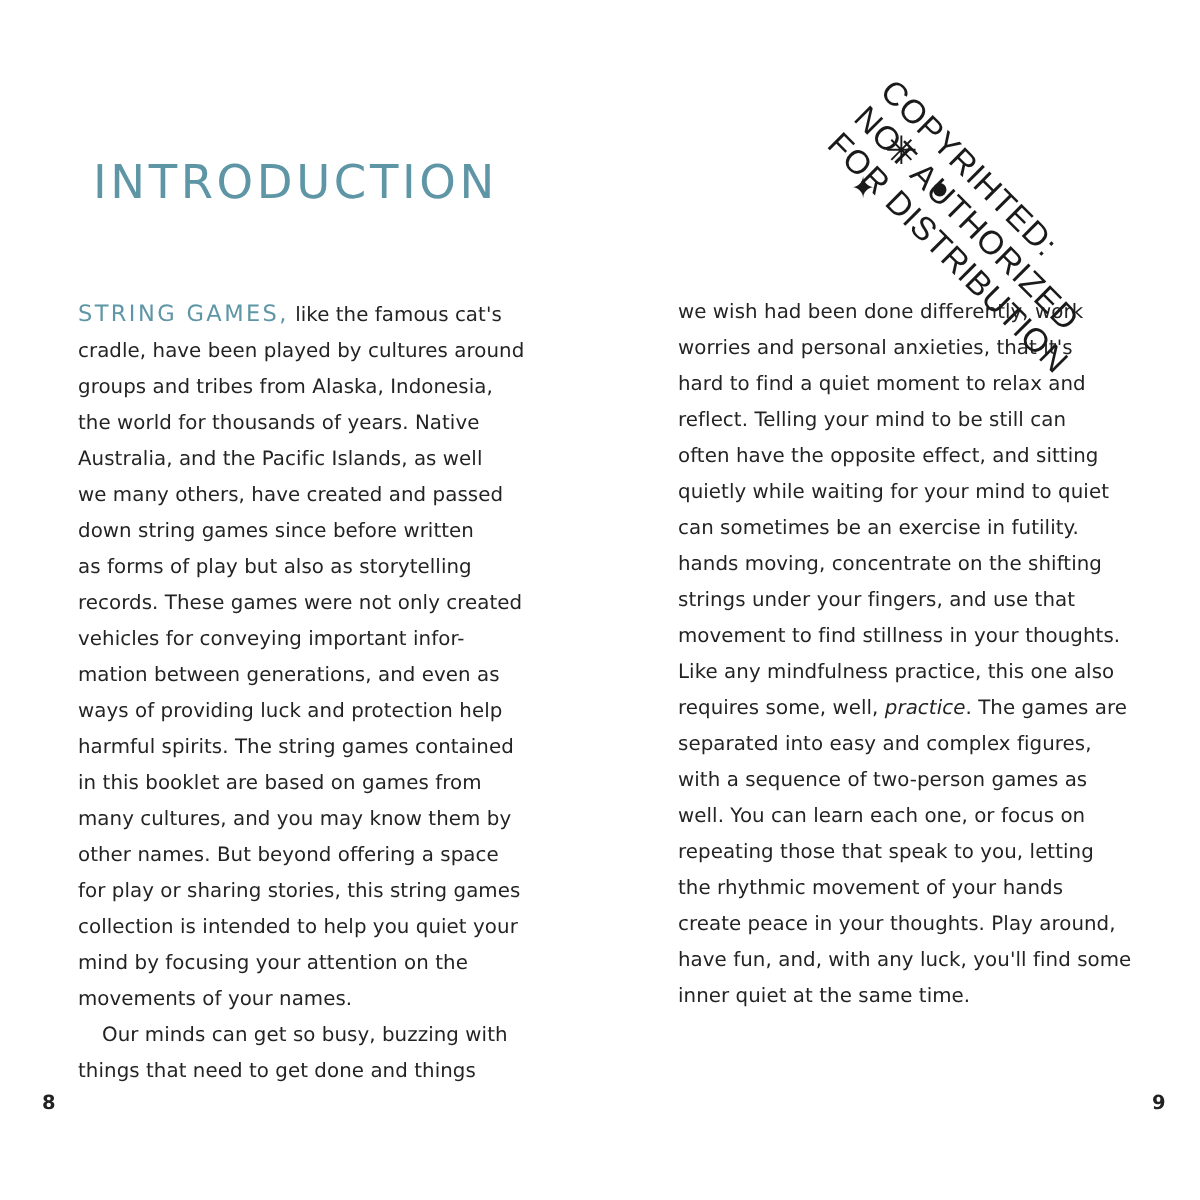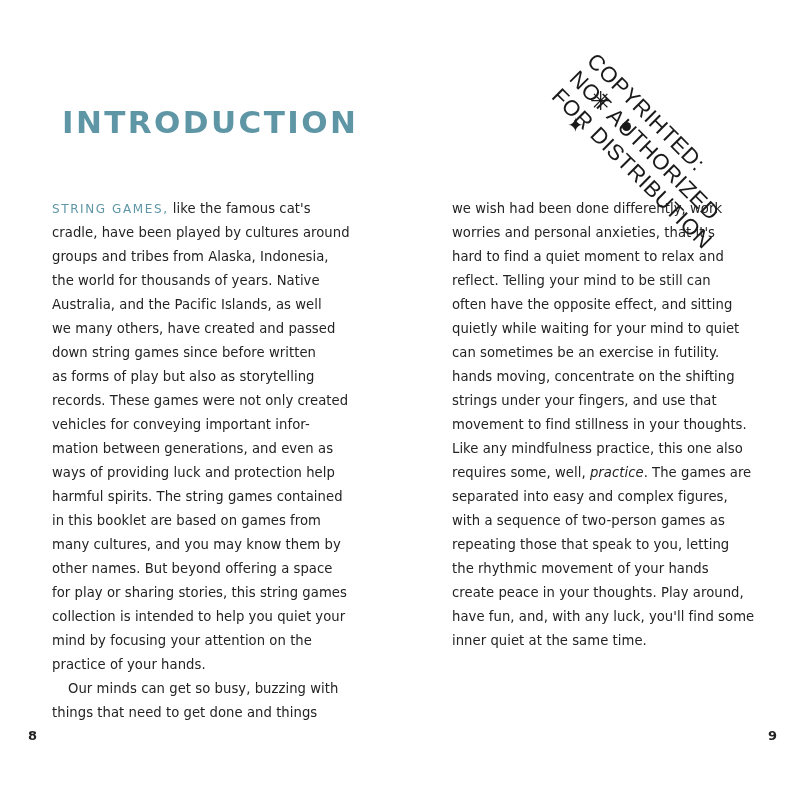--- a/index.html
+++ b/index.html
@@ -14,7 +14,7 @@
 
     .title {
       position: absolute; left: 62px; top: 104px;
-      font-family: "DejaVu Sans", sans-serif; font-weight: 700;
+      font-family: "DejaVu Sans", sans-serif; font-weight: 400;
       font-size: 31px; letter-spacing: 2.4px; color: #5e96a6;
       margin: 0; white-space: nowrap;
     }

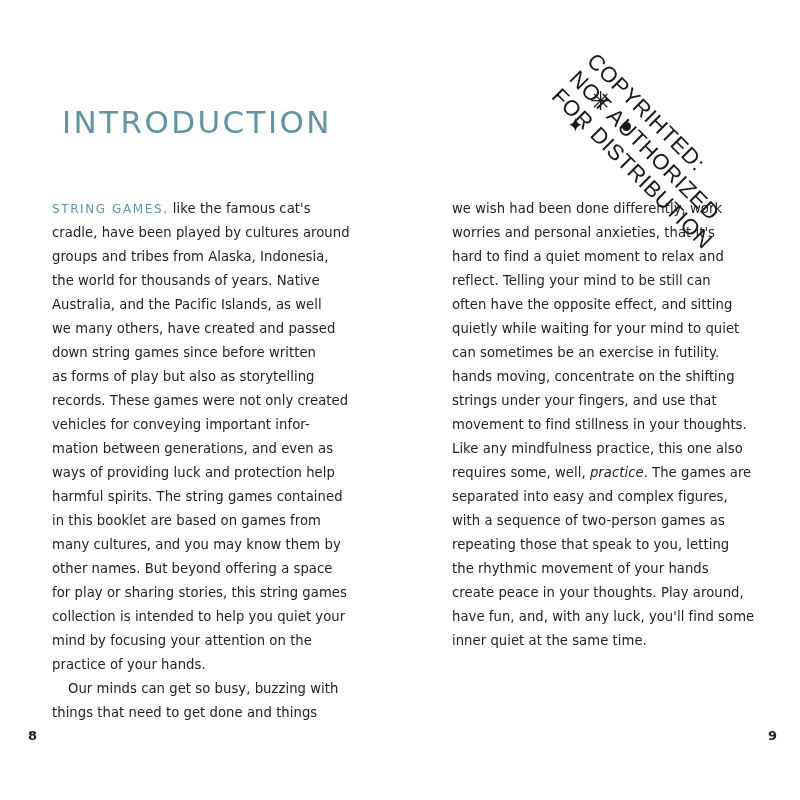--- a/index.html
+++ b/index.html
@@ -25,7 +25,7 @@
     .body-text .line { display: block; white-space: nowrap; }
     .left .body-text { left: 52px; top: 197px; width: 300px; }
     .right .body-text { left: 52px; top: 197px; width: 310px; }
-    .lead { color: #5e96a6; letter-spacing: 1.6px; font-size: 12px; }
+    .lead { color: #5e96a6; letter-spacing: 1.6px; font-size: 15px; }
     .indent { padding-left: 16px; }
     em { font-style: italic; }
 

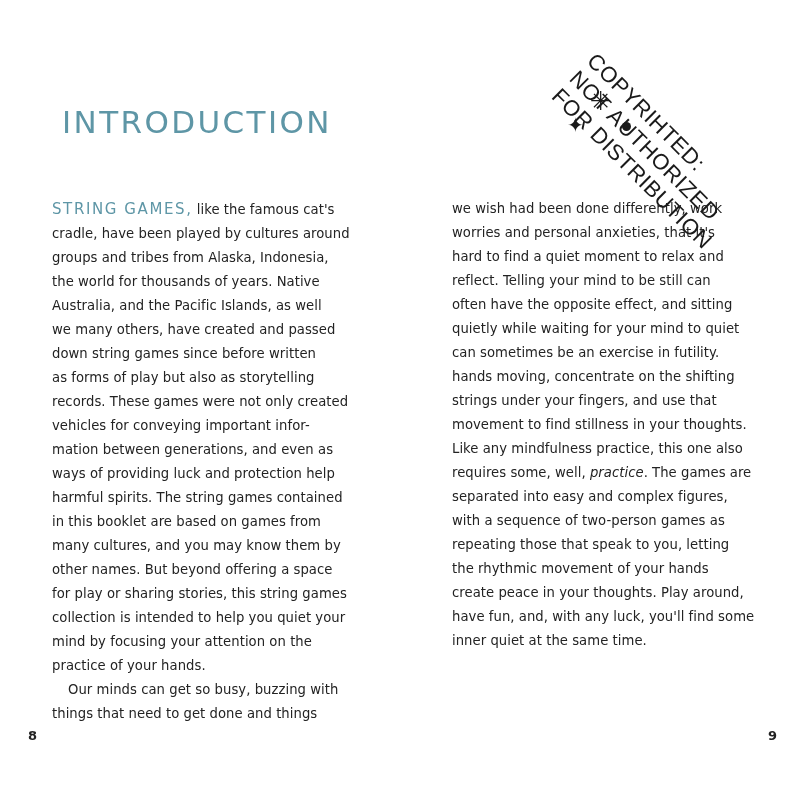--- a/index.html
+++ b/index.html
@@ -94,6 +94,7 @@
       <span class="line"><span>requires some, well, </span><em>practice</em><span>. The games are</span></span>
       <span class="line">separated into easy and complex figures,</span>
       <span class="line">with a sequence of two-person games as</span>
+      <span class="line">well. You can learn each one, or focus on</span>
       <span class="line">repeating those that speak to you, letting</span>
       <span class="line">the rhythmic movement of your hands</span>
       <span class="line">create peace in your thoughts. Play around,</span>

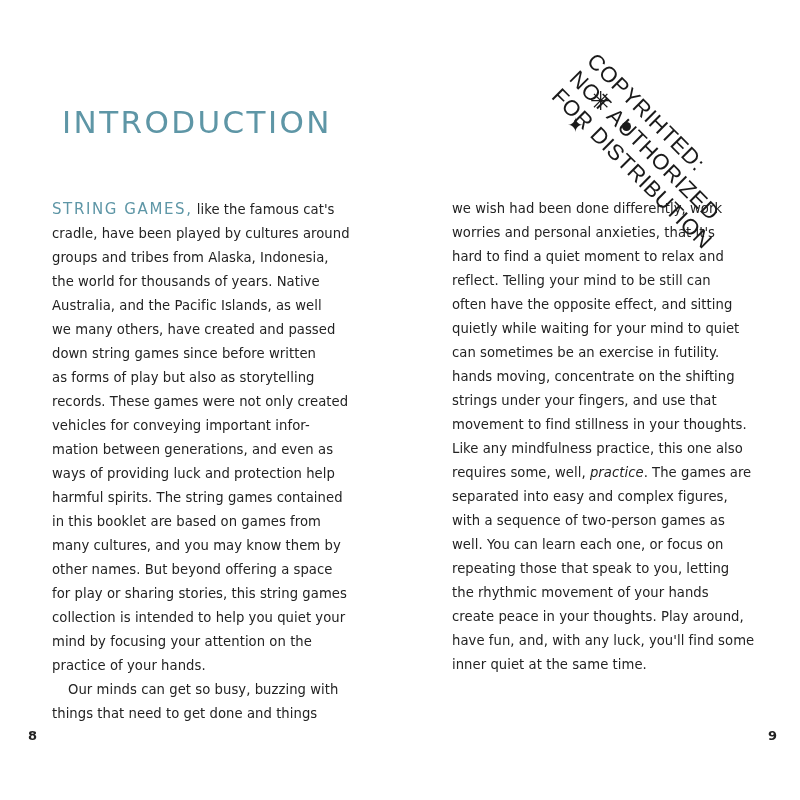--- a/index.html
+++ b/index.html
@@ -71,7 +71,7 @@
       <span class="line">for play or sharing stories, this string games</span>
       <span class="line">collection is intended to help you quiet your</span>
       <span class="line">mind by focusing your attention on the</span>
-      <span class="line">practice of your hands.</span>
+      <span class="line">movements of your names.</span>
       <span class="line indent">Our minds can get so busy, buzzing with</span>
       <span class="line">things that need to get done and things</span>
     </div>

